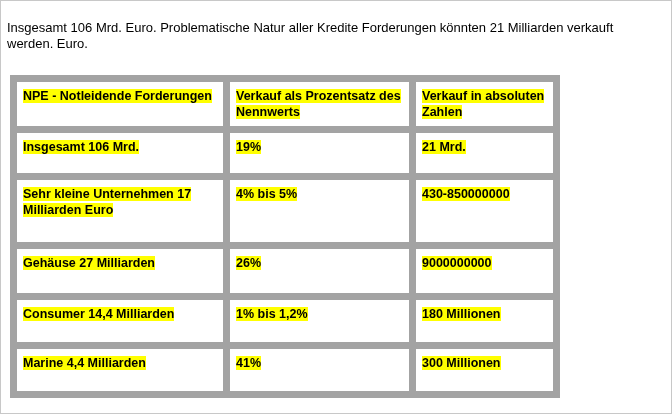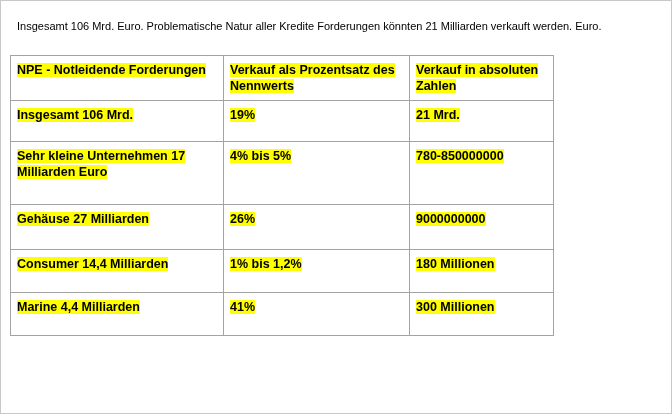--- a/index.html
+++ b/index.html
@@ -22,8 +22,8 @@
     background: #ffffff;
   }
   .intro {
-    padding: 6px 8px 0 16px;
-    font-size: 11px;
+    padding: 6px 8px 0 6px;
+    font-size: 13px;
     line-height: 16px;
     color: #000000;
   }

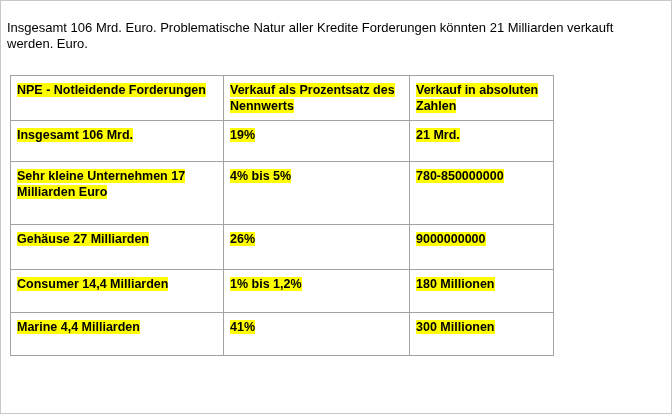--- a/index.html
+++ b/index.html
@@ -37,7 +37,7 @@
     margin-left: 1px;
   }
   table.npe td, table.npe th {
-    border: 1px solid #a3a3a3;
+    border: 7px solid #a3a3a3;
     vertical-align: top;
     padding: 6px 6px 6px 6px;
     font-size: 12.5px;

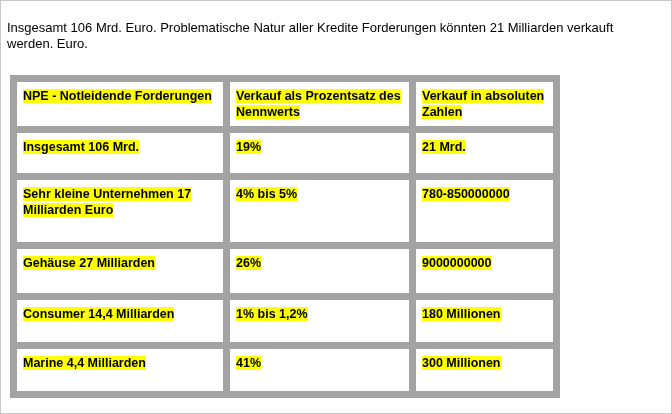--- a/index.html
+++ b/index.html
@@ -96,7 +96,7 @@
         <tr class="row-small">
           <td><span class="hl">Sehr kleine Unternehmen 17 Milliarden Euro</span></td>
           <td><span class="hl">4% bis 5%</span></td>
-          <td><span class="hl">780-850000000</span></td>
+          <td><span class="hl">430-850000000</span></td>
         </tr>
 
 

